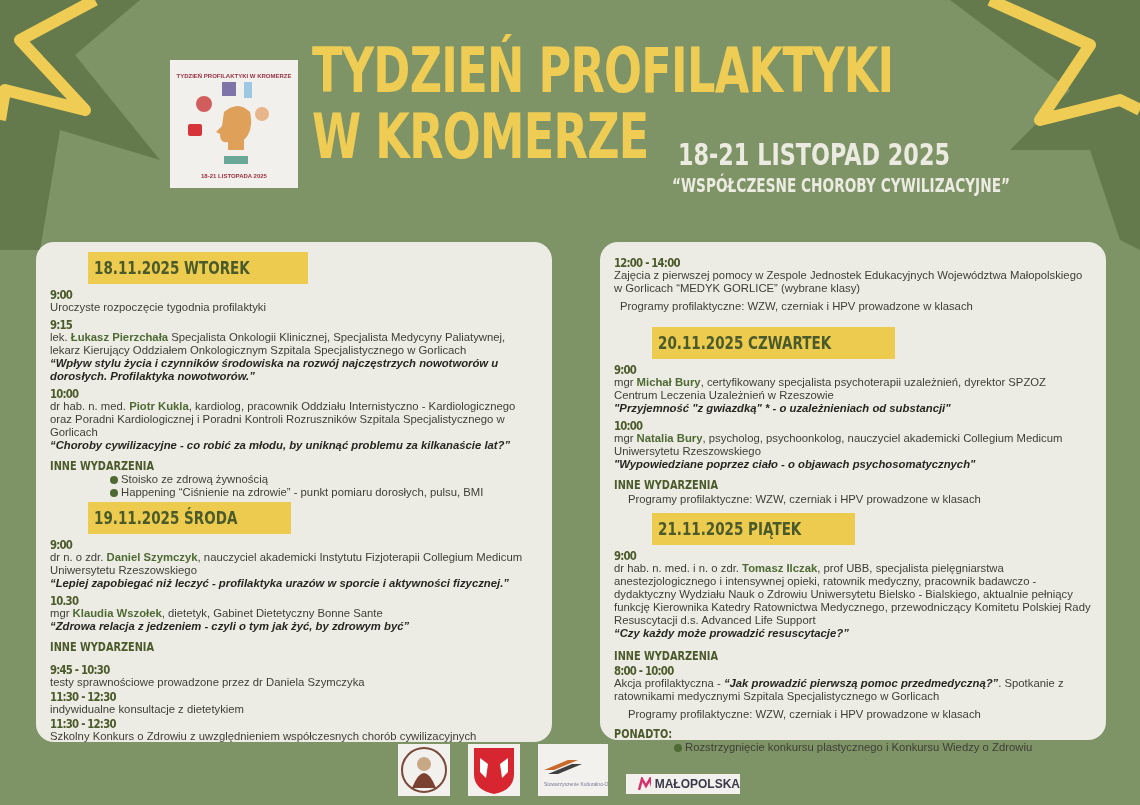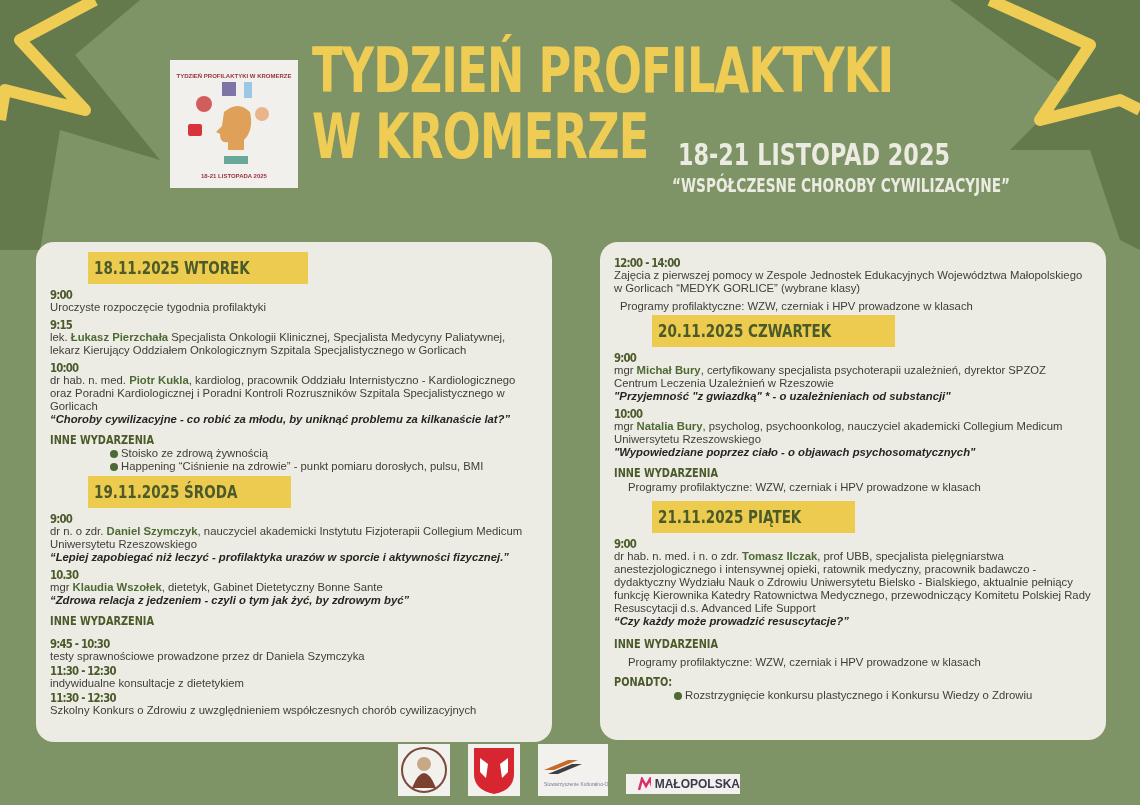--- a/index.html
+++ b/index.html
@@ -151,7 +151,7 @@
   </div>
   <div class="plain" style="margin-left:6px">Programy profilaktyczne: WZW, czerniak i HPV prowadzone w klasach</div>
 
-  <div class="day-head" style="margin-top:3px"><span>20.11.2025 CZWARTEK</span></div>
+  <div class="day-head" style="margin-top:15px"><span>20.11.2025 CZWARTEK</span></div>
   <div class="row">
     <div class="time"><span>9:00</span></div>
     <div class="desc"><span>mgr</span> <span class="name">Michał Bury</span><span>, certyfikowany specjalista psychoterapii uzależnień, dyrektor SPZOZ Centrum Leczenia Uzależnień w Rzeszowie</span><span class="quote">"Przyjemność "z gwiazdką" * - o uzależnieniach od substancji"</span></div>

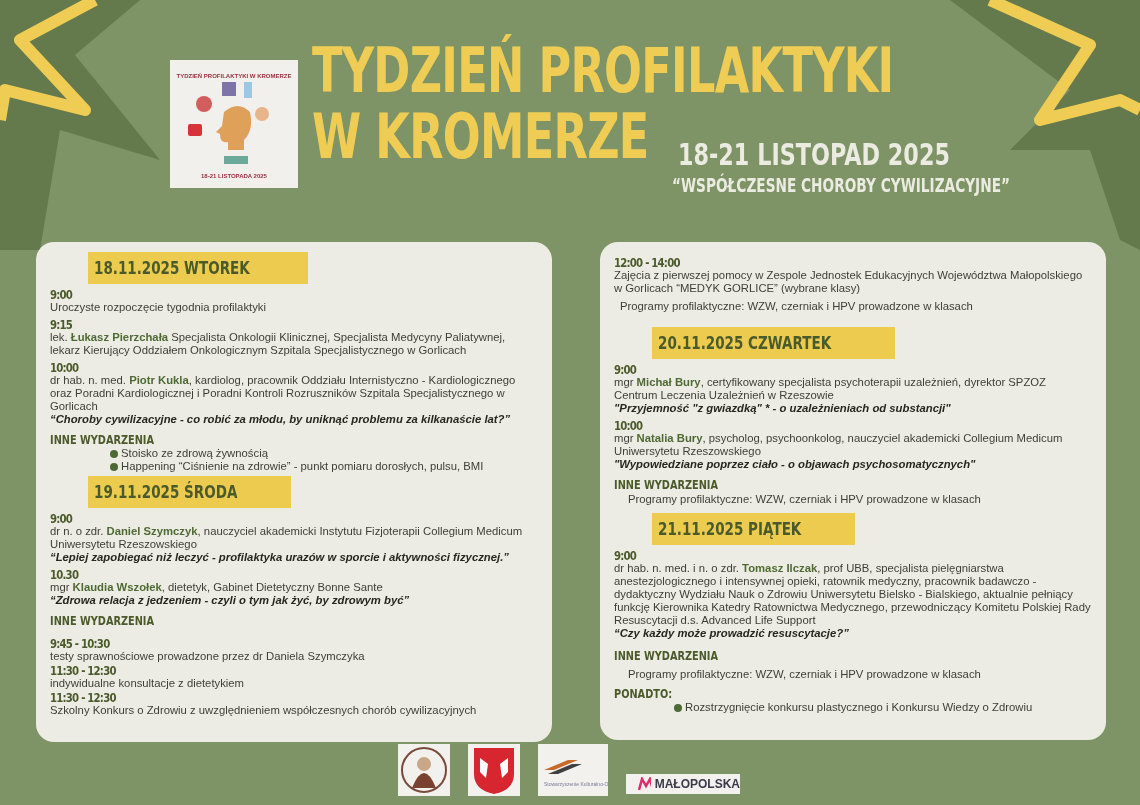--- a/index.html
+++ b/index.html
@@ -110,7 +110,7 @@
   </div>
   <div class="row">
     <div class="time"><span>9:15</span></div>
-    <div class="desc"><span>lek.</span> <span class="name">Łukasz Pierzchała</span><span> Specjalista Onkologii Klinicznej, Specjalista Medycyny Paliatywnej, lekarz Kierujący Oddziałem Onkologicznym Szpitala Specjalistycznego w Gorlicach</span></div>
+    <div class="desc"><span>lek.</span> <span class="name">Łukasz Pierzchała</span><span> Specjalista Onkologii Klinicznej, Specjalista Medycyny Paliatywnej, lekarz Kierujący Oddziałem Onkologicznym Szpitala Specjalistycznego w Gorlicach</span><span class="quote">“Wpływ stylu życia i czynników środowiska na rozwój najczęstrzych nowotworów u dorosłych. Profilaktyka nowotworów.”</span></div>
   </div>
   <div class="row">
     <div class="time"><span>10:00</span></div>

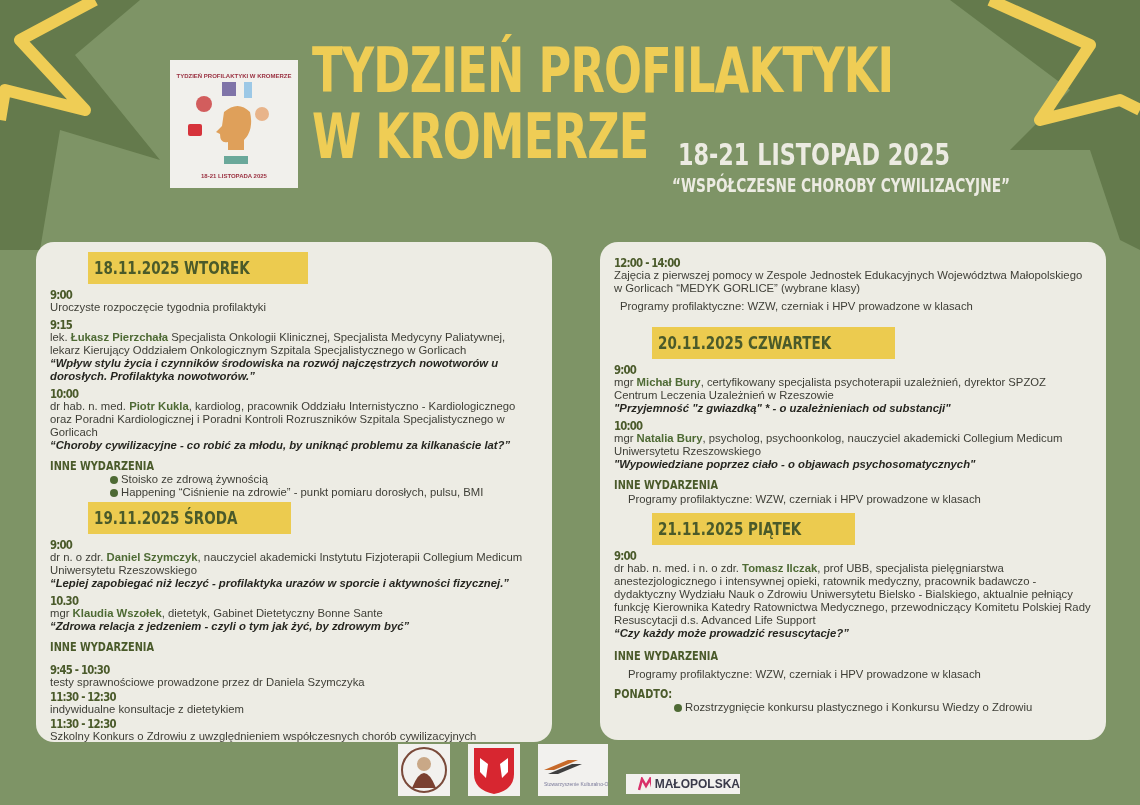--- a/index.html
+++ b/index.html
@@ -169,6 +169,10 @@
     <div class="desc"><span>dr hab. n. med. i n. o zdr.</span> <span class="name">Tomasz Ilczak</span><span>, prof UBB, specjalista pielęgniarstwa anestezjologicznego i intensywnej opieki, ratownik medyczny, pracownik badawczo - dydaktyczny Wydziału Nauk o Zdrowiu Uniwersytetu Bielsko - Bialskiego, aktualnie pełniący funkcję Kierownika Katedry Ratownictwa Medycznego, przewodniczący Komitetu Polskiej Rady Resuscytacji d.s. Advanced Life Support</span><span class="quote">“Czy każdy może prowadzić resuscytacje?”</span></div>
   </div>
   <div class="section-label" style="margin-top:8px">INNE WYDARZENIA</div>
+  <div class="row" style="margin-top:1px">
+    <div class="time wide"><span>8:00 - 10:00</span></div>
+    <div class="desc"><span>Akcja profilaktyczna - </span><span class="quote" style="display:inline">“Jak prowadzić pierwszą pomoc przedmedyczną?”</span><span>. Spotkanie z ratownikami medycznymi Szpitala Specjalistycznego w Gorlicach</span></div>
+  </div>
   <div class="plain" style="margin-left:14px">Programy profilaktyczne: WZW, czerniak i HPV prowadzone w klasach</div>
   <div class="section-label">PONADTO:</div>
   <div class="bullet">Rozstrzygnięcie konkursu plastycznego i Konkursu Wiedzy o Zdrowiu</div>

